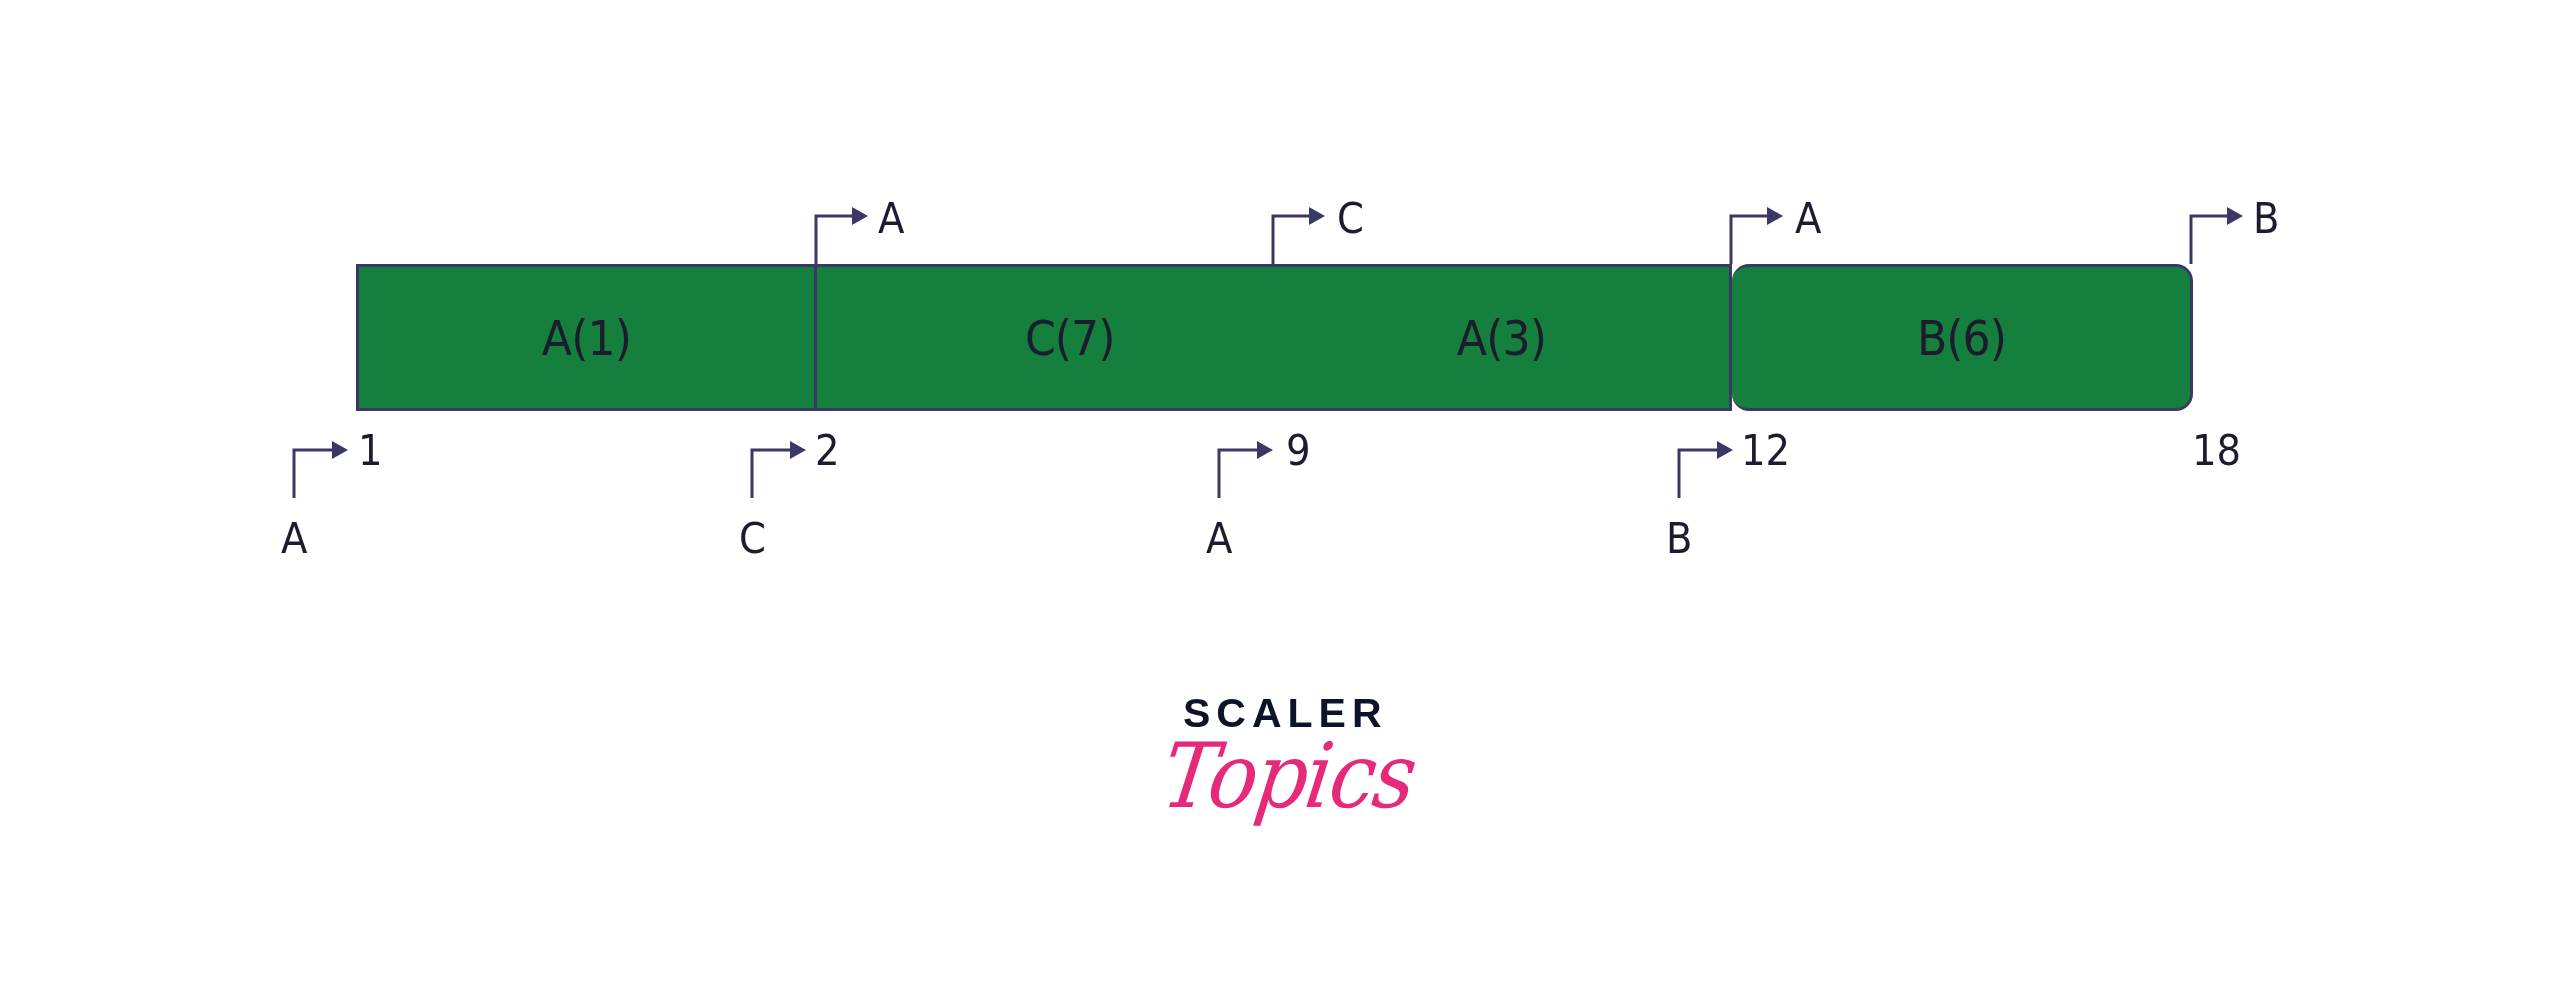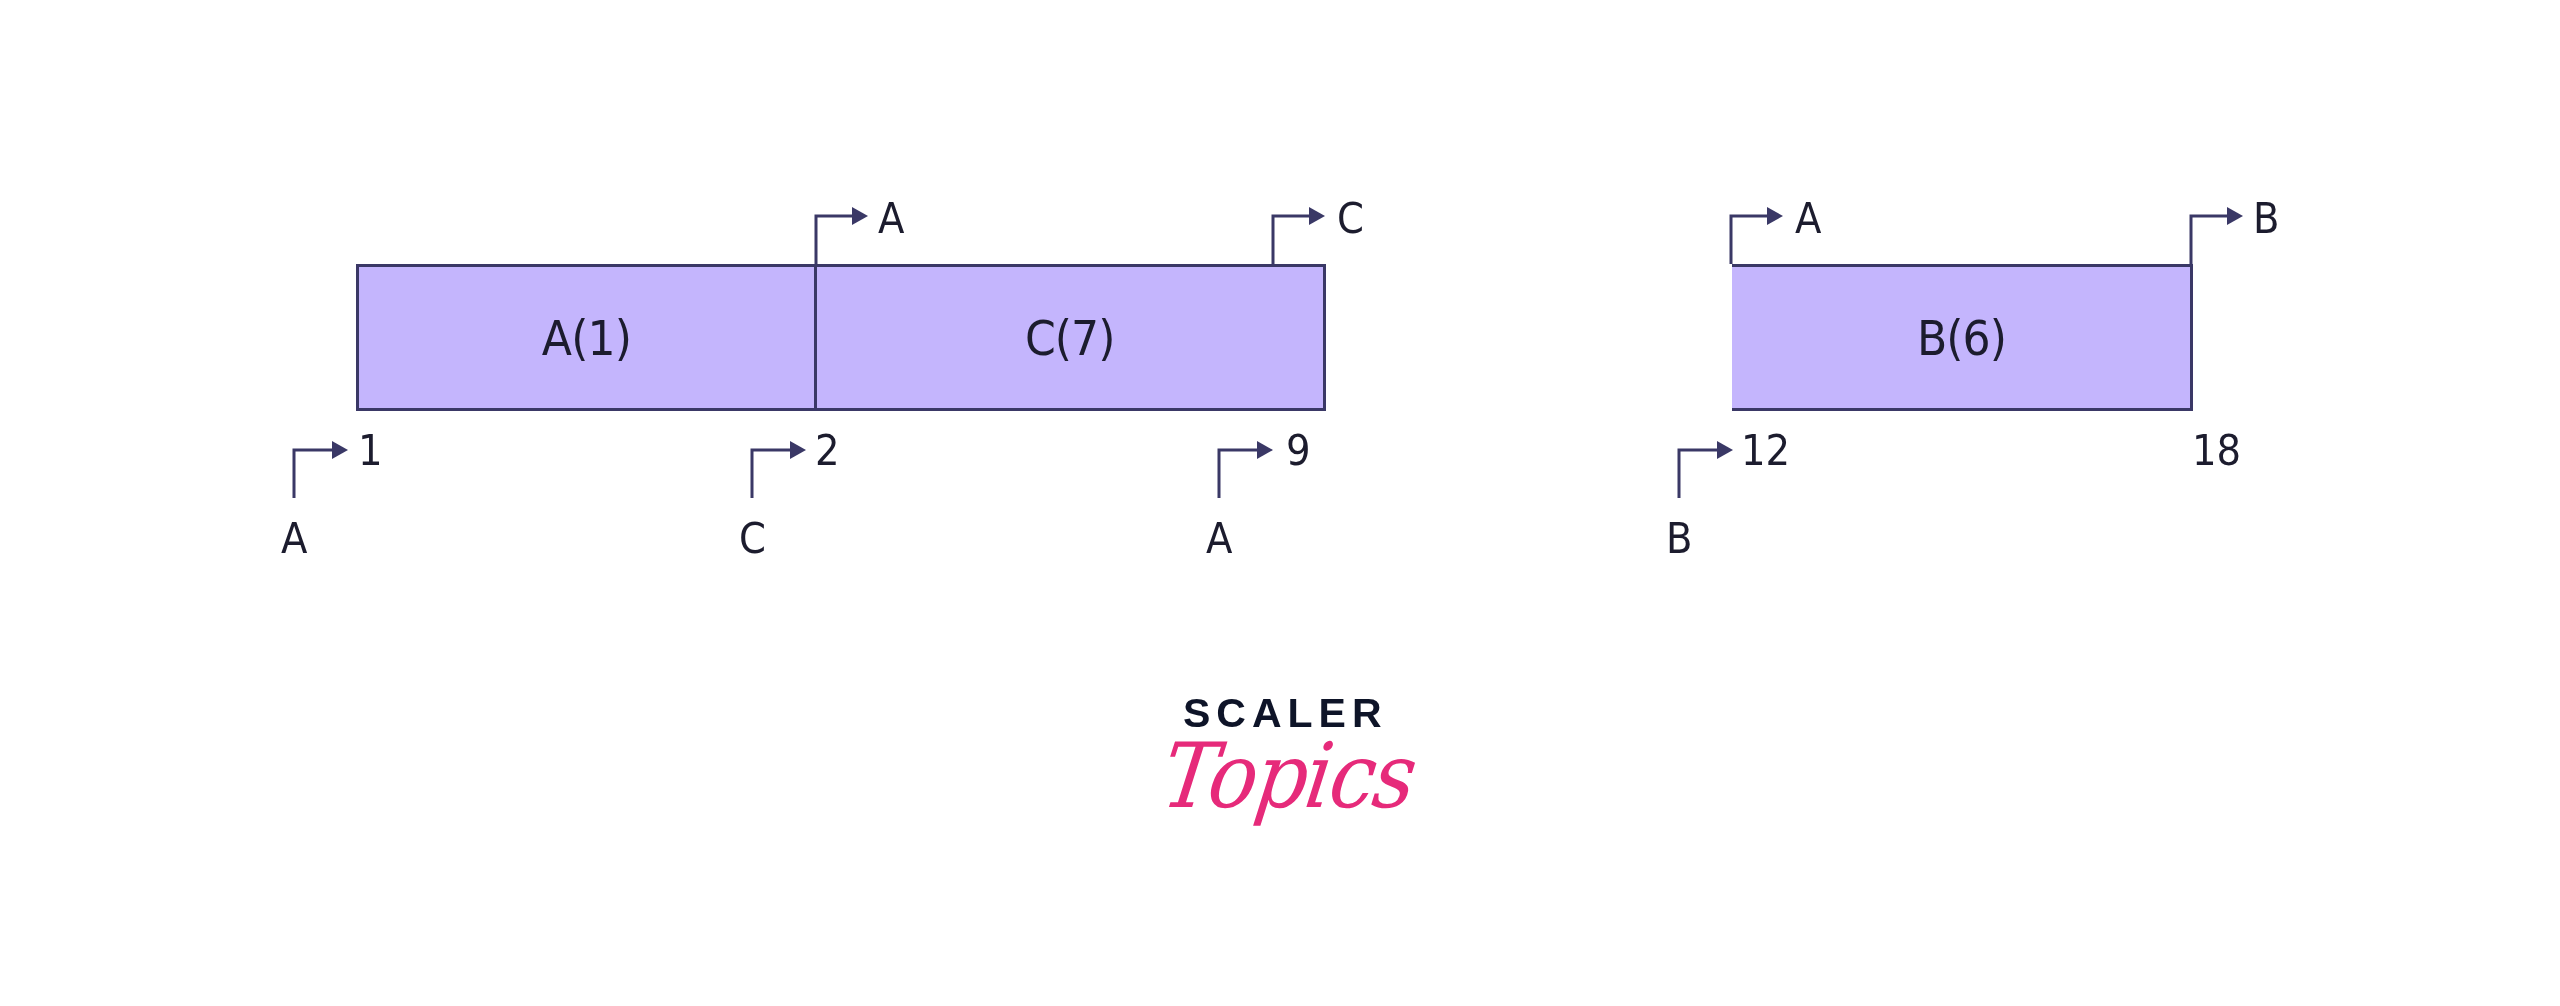--- a/index.html
+++ b/index.html
@@ -7,7 +7,7 @@
            font-family: "DejaVu Sans", "Liberation Sans", sans-serif; color: #1c1c2e; }
     .canvas { position: absolute; left: 0; top: 0; width: 2560px; height: 1006px; }
     .seg { position: absolute; top: 264px; height: 147px; box-sizing: border-box;
-           background: #c4b5fd; border: 3px solid #3a3866; border-left-width: 0;
+           background: #15803d; border: 3px solid #3a3866; border-left-width: 0;
            display: flex; align-items: center; justify-content: center; }
     .seg.first { border-left-width: 3px; }
     .seg-label { font-size: 48px; letter-spacing: -1px; color: #1c1c2e; transform: scaleX(0.92); }

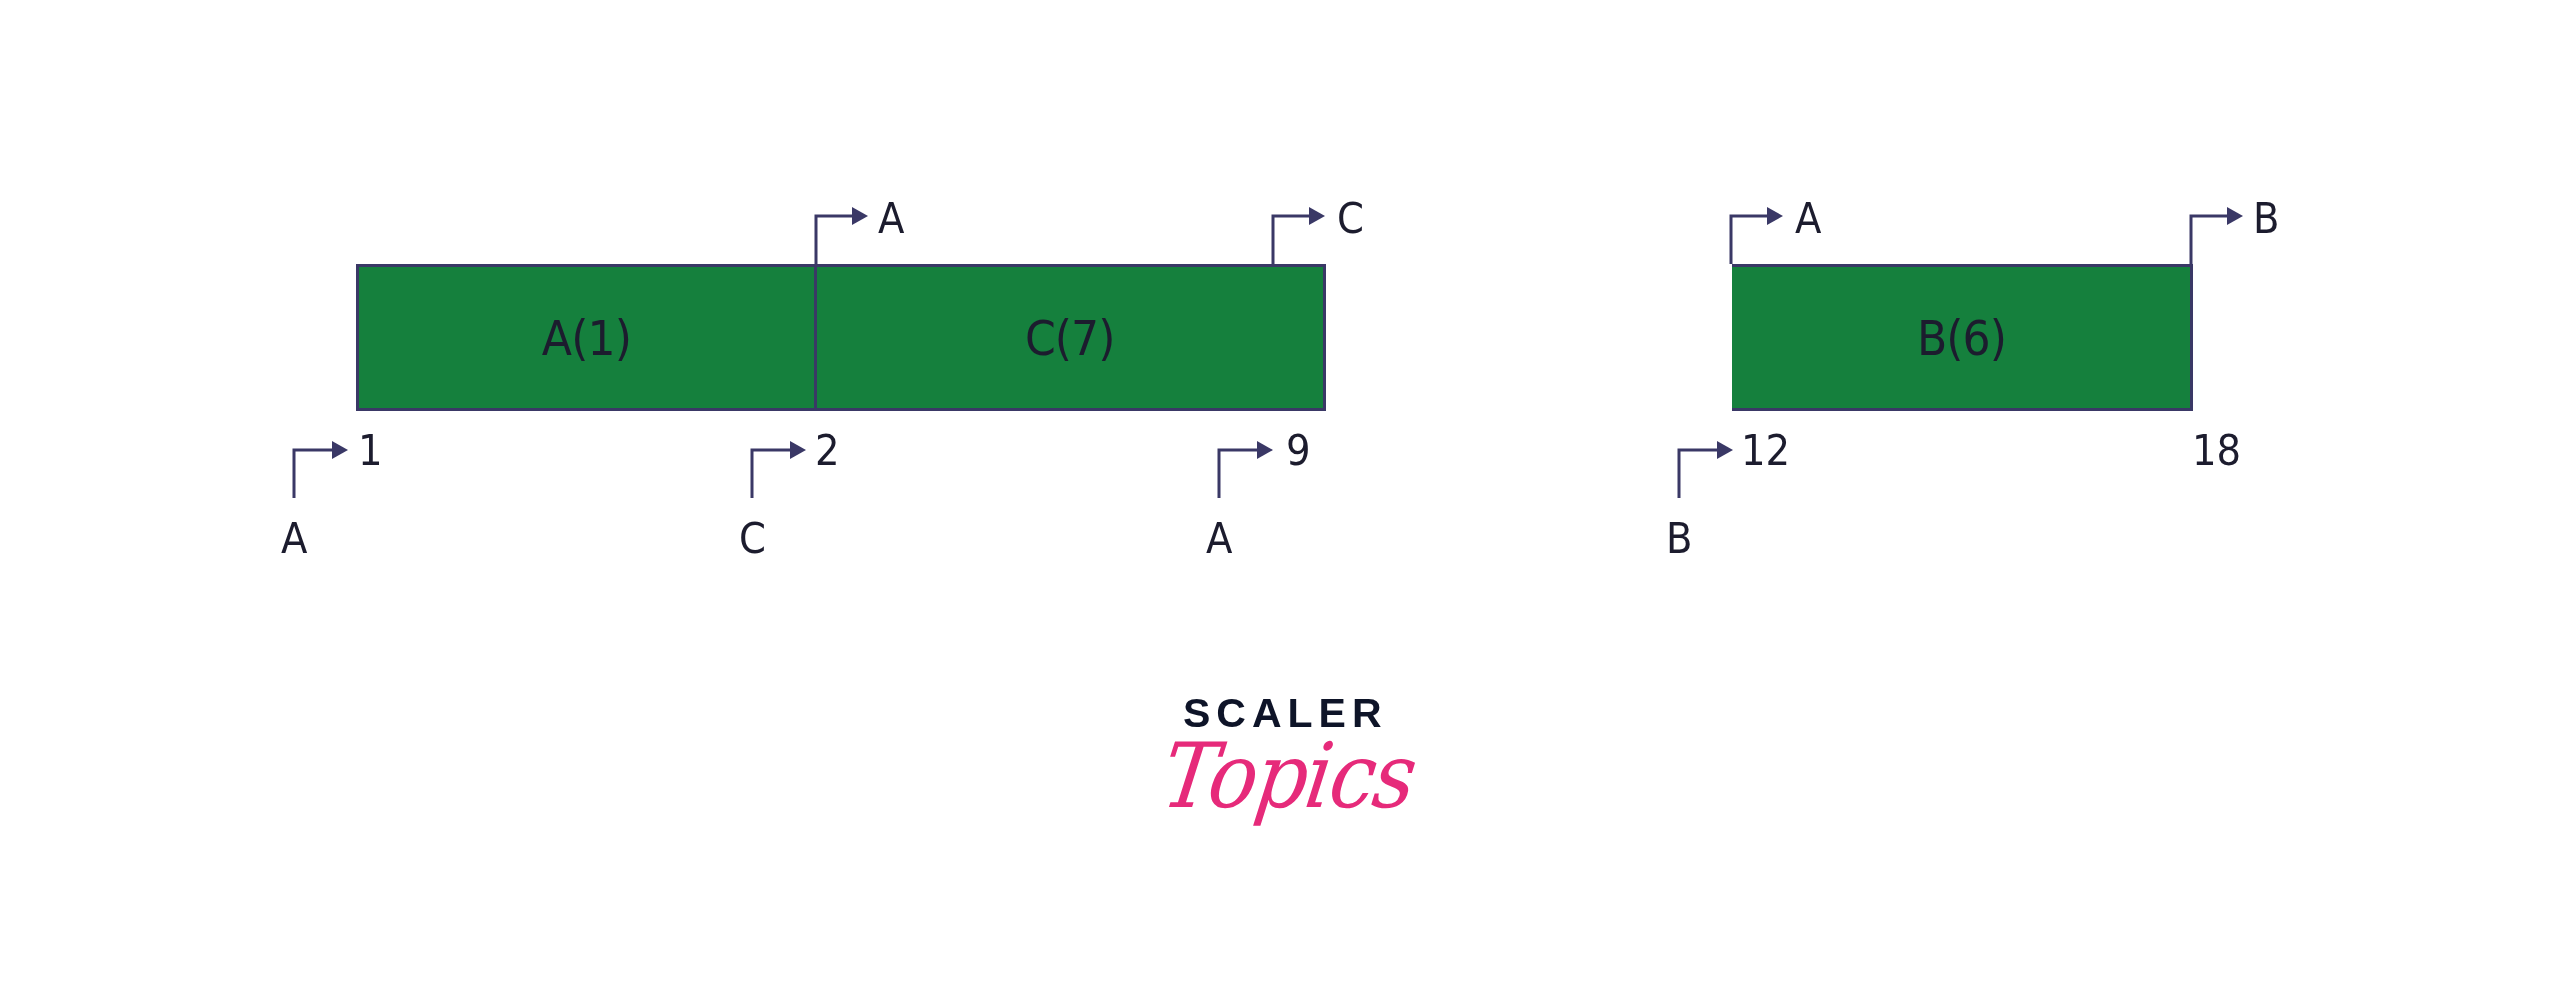--- a/index.html
+++ b/index.html
@@ -30,6 +30,9 @@
   </div>
   <div class="seg" style="left:817px; width:509px;">
     <span class="seg-label">C(7)</span>
+  </div>
+  <div class="seg" style="left:1274px; width:458px;">
+    <span class="seg-label">A(3)</span>
   </div>
   <div class="seg" style="left:1732px; width:461px;">
     <span class="seg-label">B(6)</span>

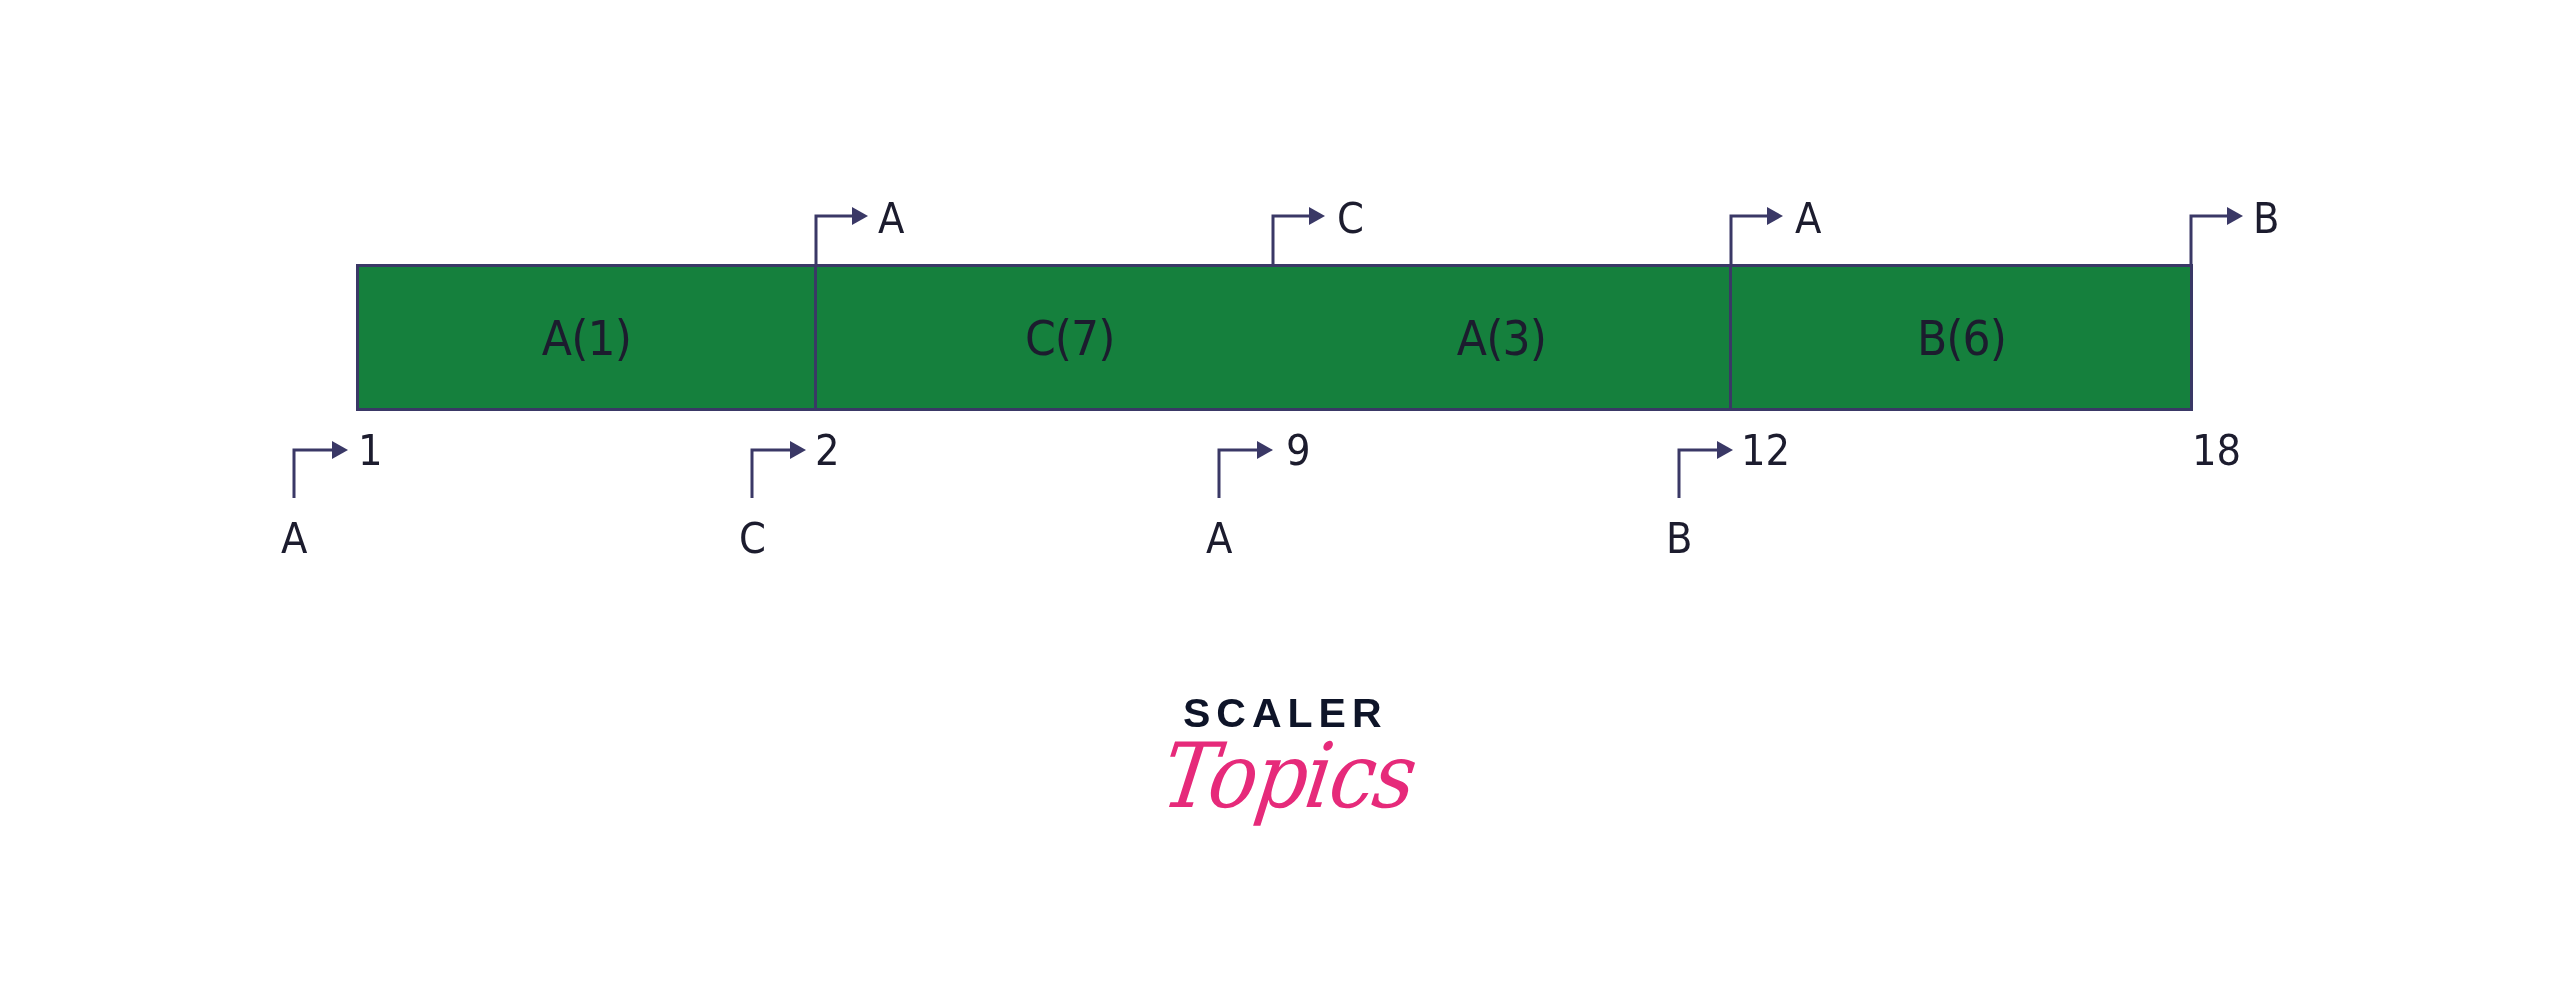--- a/index.html
+++ b/index.html
@@ -34,7 +34,7 @@
   <div class="seg" style="left:1274px; width:458px;">
     <span class="seg-label">A(3)</span>
   </div>
-  <div class="seg" style="left:1732px; width:461px;">
+  <div class="seg" style="left:1732px; width:461px;border-radius:17px;">
     <span class="seg-label">B(6)</span>
   </div>
 

